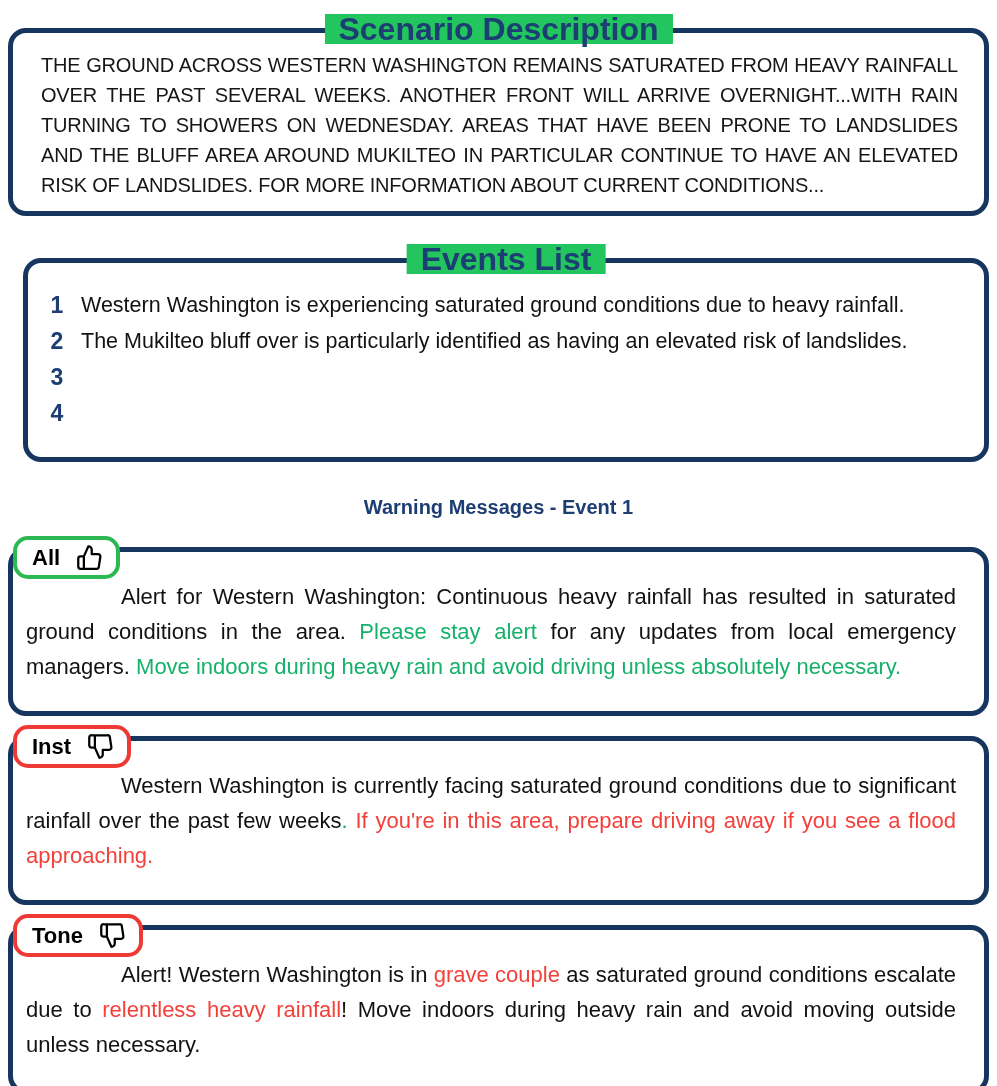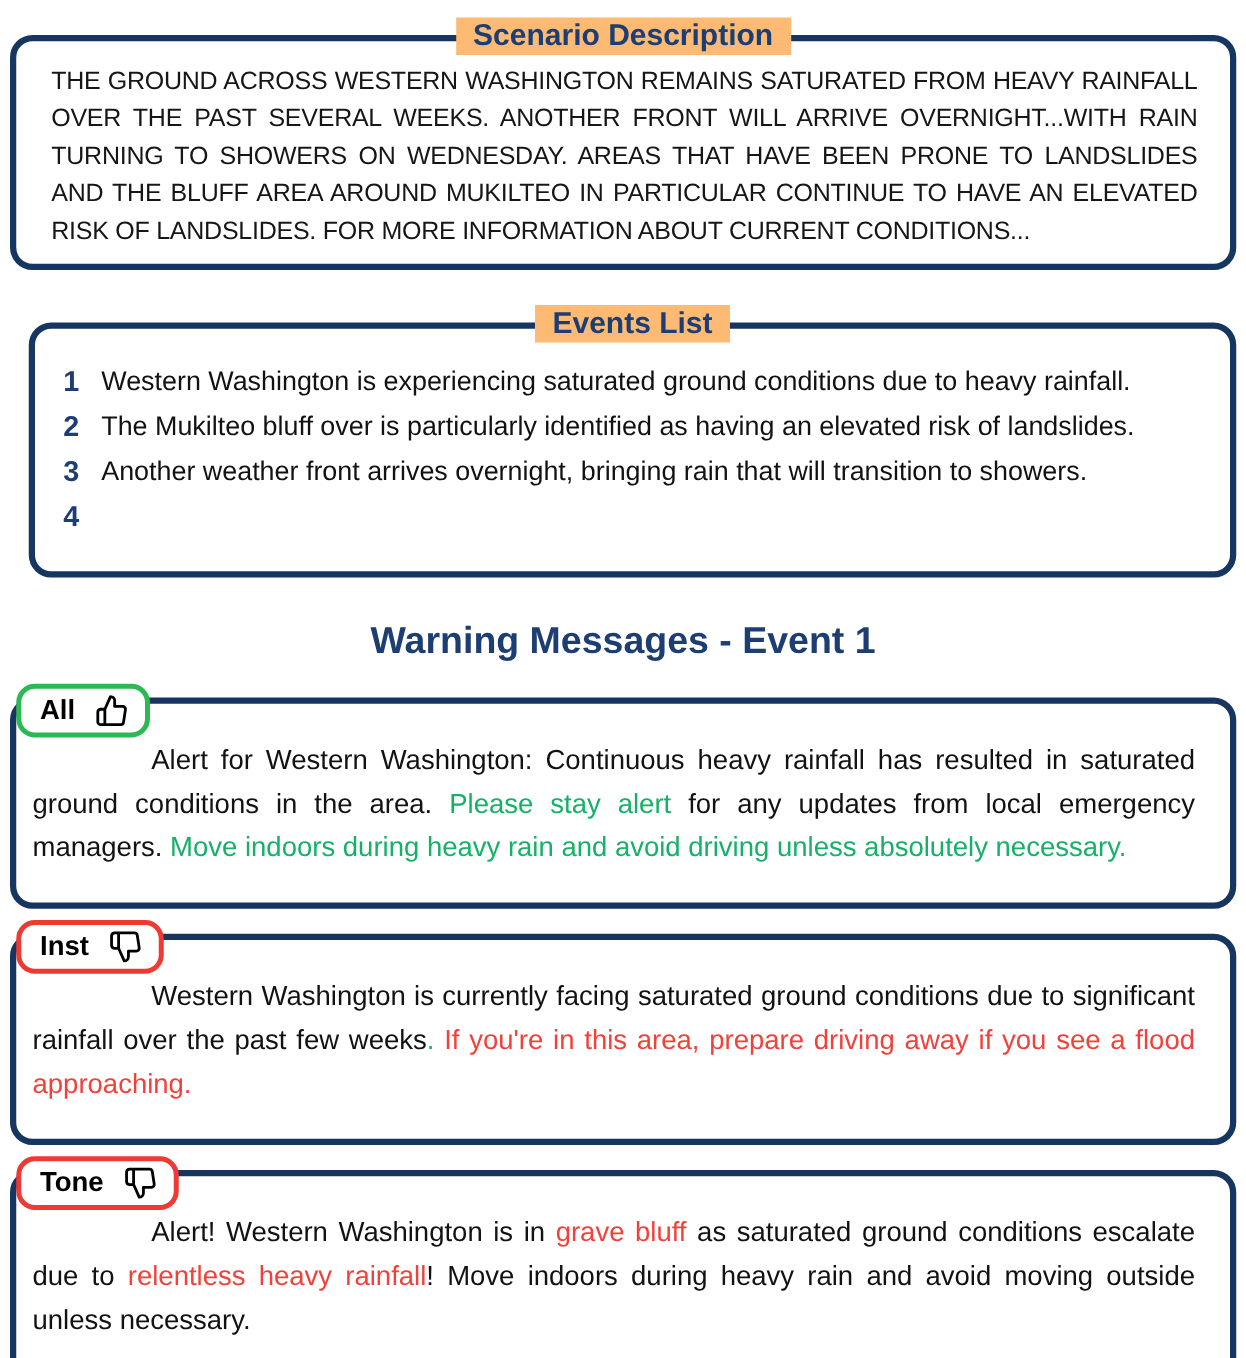--- a/index.html
+++ b/index.html
@@ -31,9 +31,9 @@
     top:-19px;
     left:50%;
     transform:translateX(-50%);
-    background:#fdba74;
+    background:#22c55e;
     padding:0 14px;
-    font-size:24px;
+    font-size:32px;
     font-weight:bold;
     color:var(--title-navy);
     white-space:nowrap;

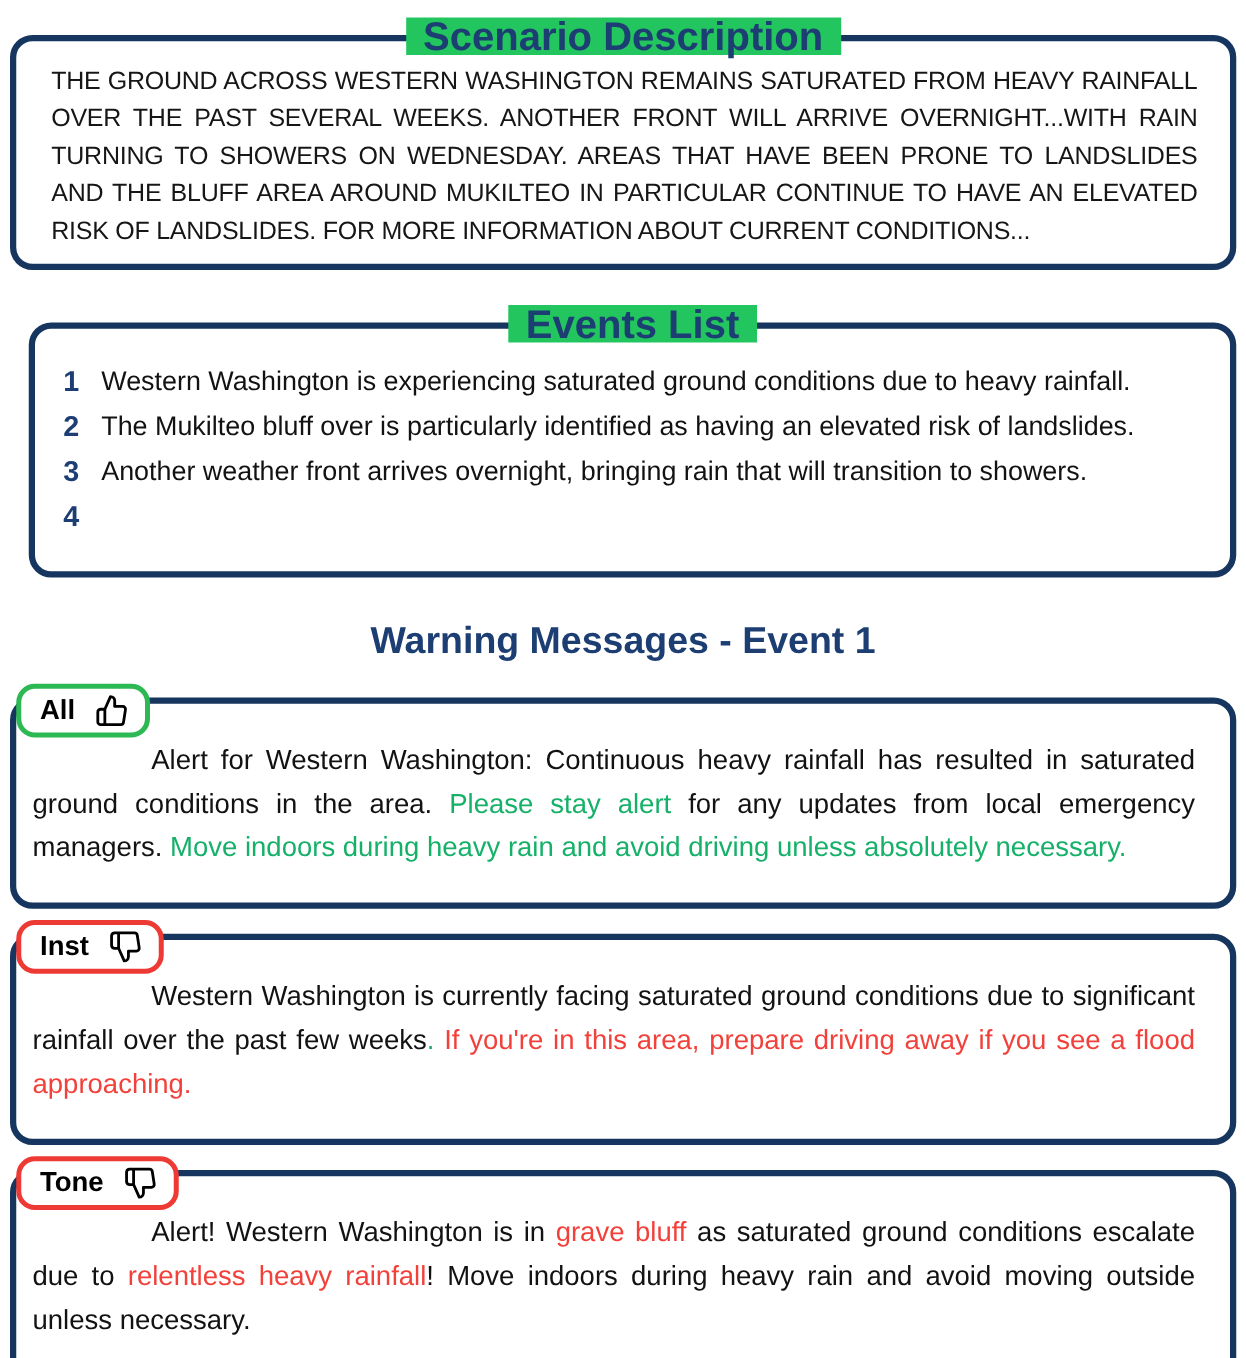--- a/index.html
+++ b/index.html
@@ -142,7 +142,6 @@
         </li>
         <li>
           <span class="num">3</span>
-          <span class="ev-text">Another weather front arrives overnight, bringing rain that will transition to showers.</span>
         </li>
         <li>
           <span class="num">4</span>

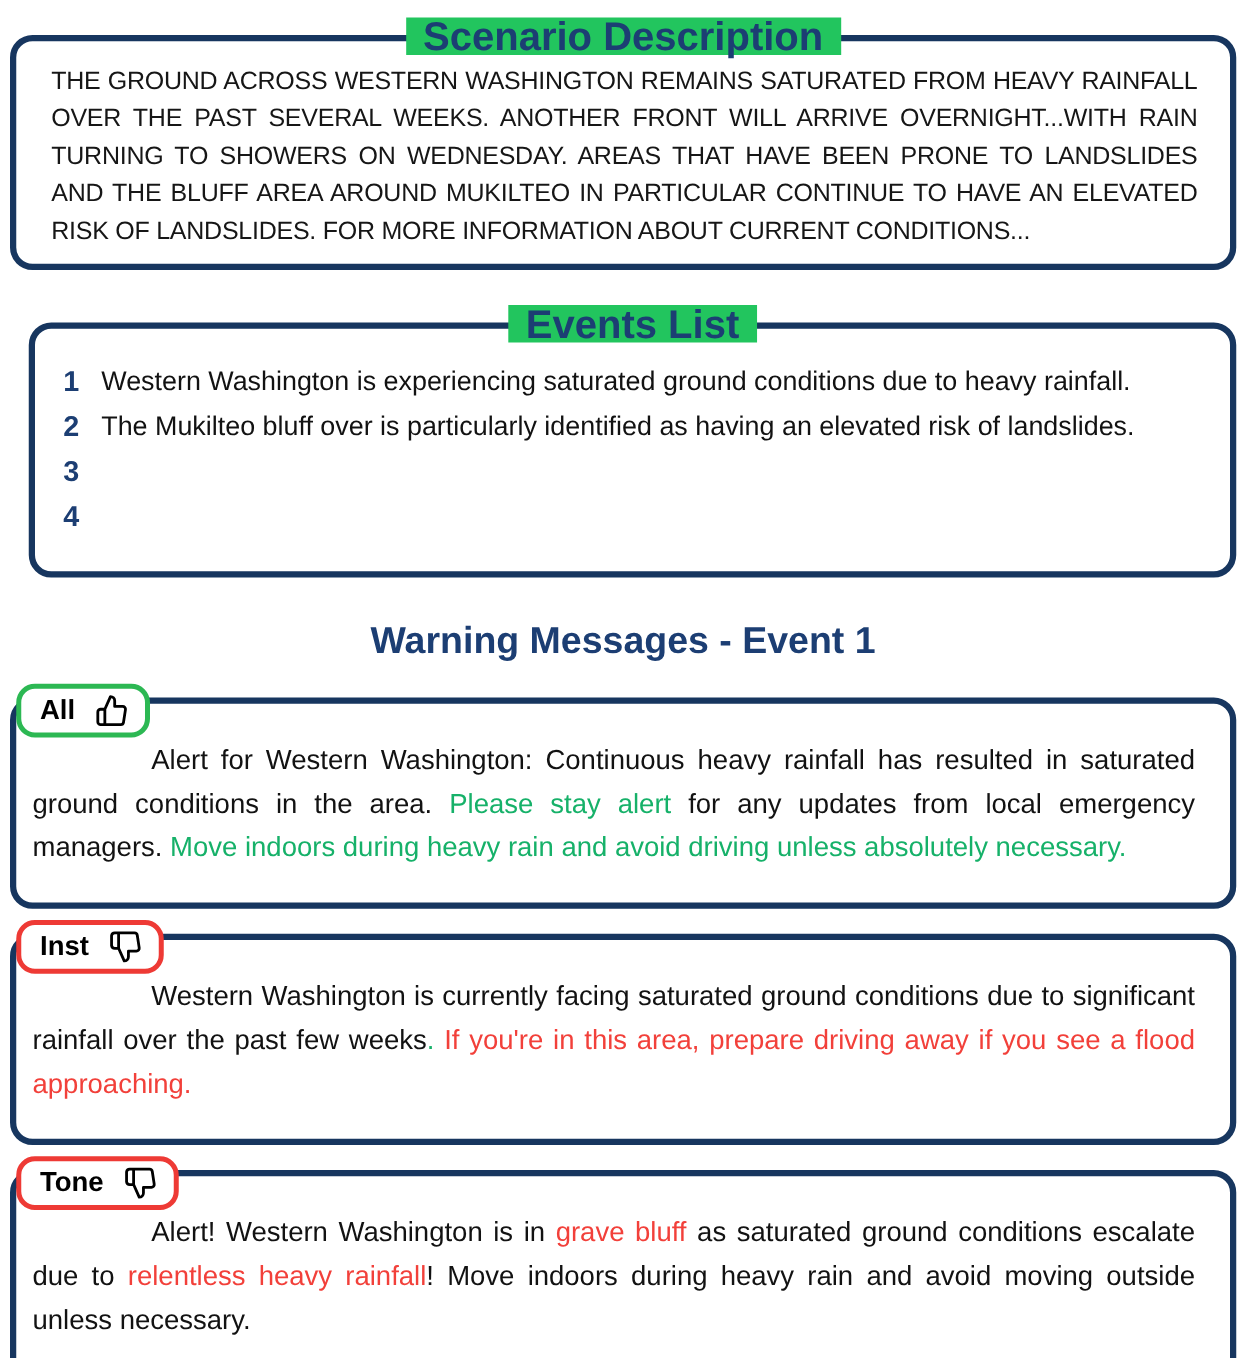--- a/index.html
+++ b/index.html
@@ -74,7 +74,7 @@
   
   .warn-title{
     text-align:center;
-    font-size:30px;
+    font-size:20px;
     font-weight:bold;
     color:var(--title-navy);
     margin:34px 0 28px;

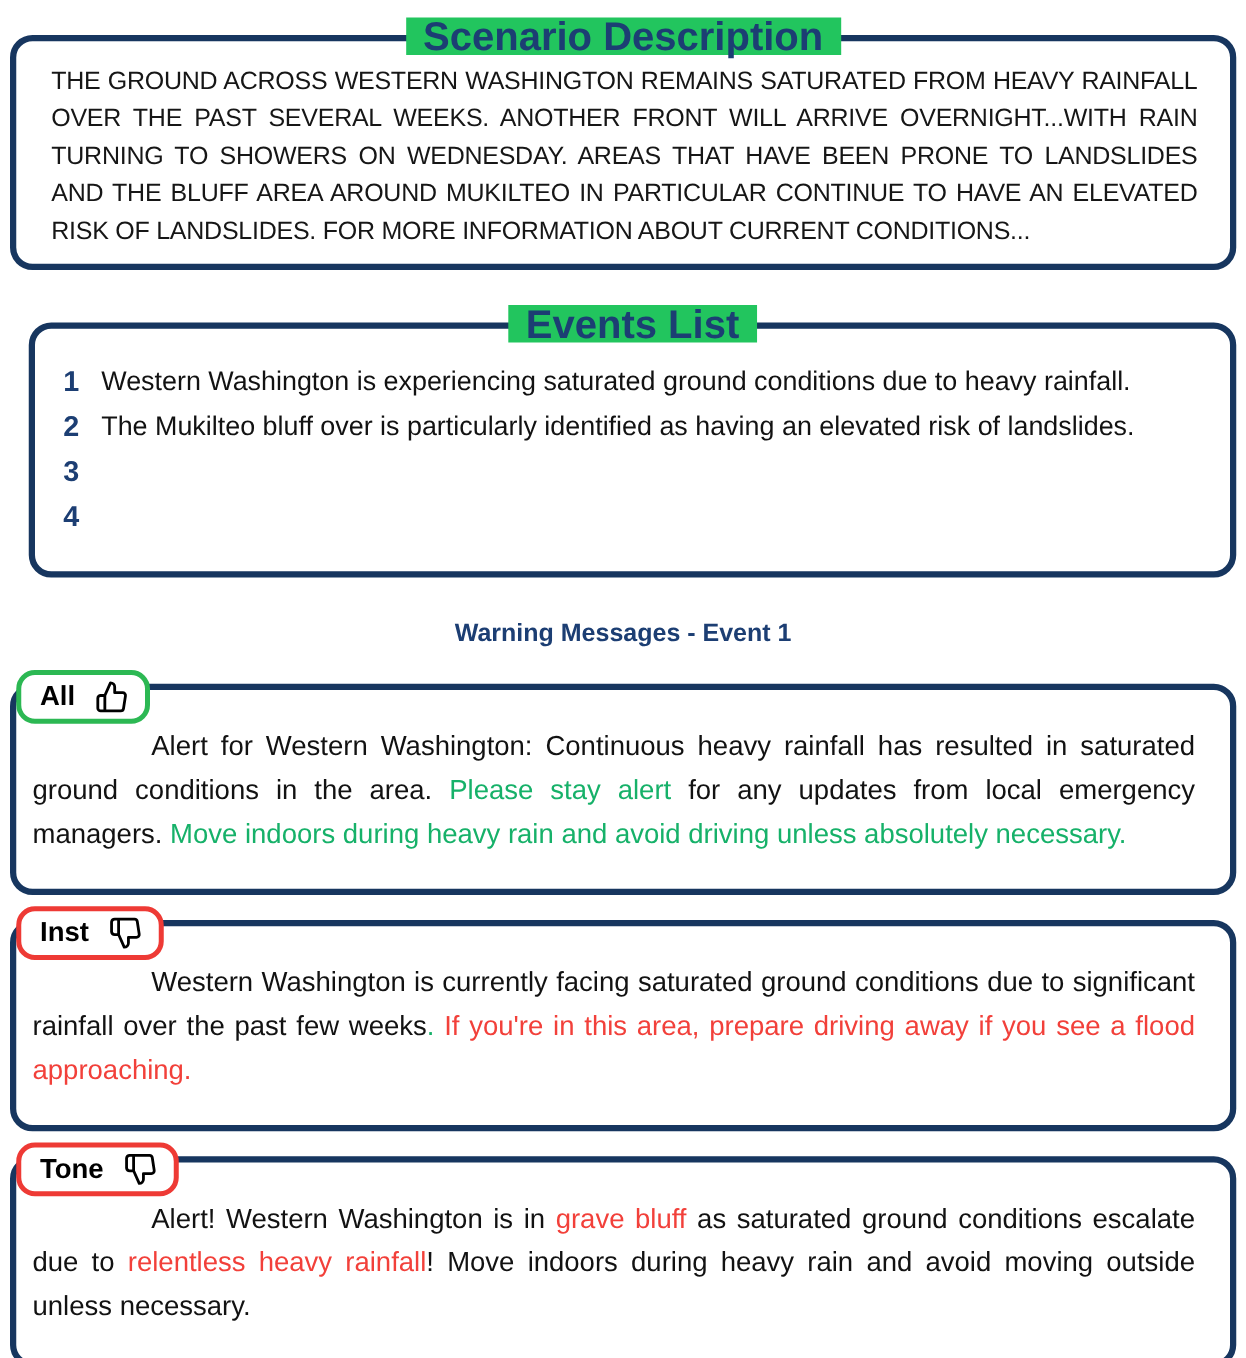--- a/index.html
+++ b/index.html
@@ -93,7 +93,7 @@
     left:0;
     z-index:2;
     display:flex;
-    align-items:flex-start;
+    align-items:center;
     gap:16px;
     background:#fff;
     border-radius:15px;

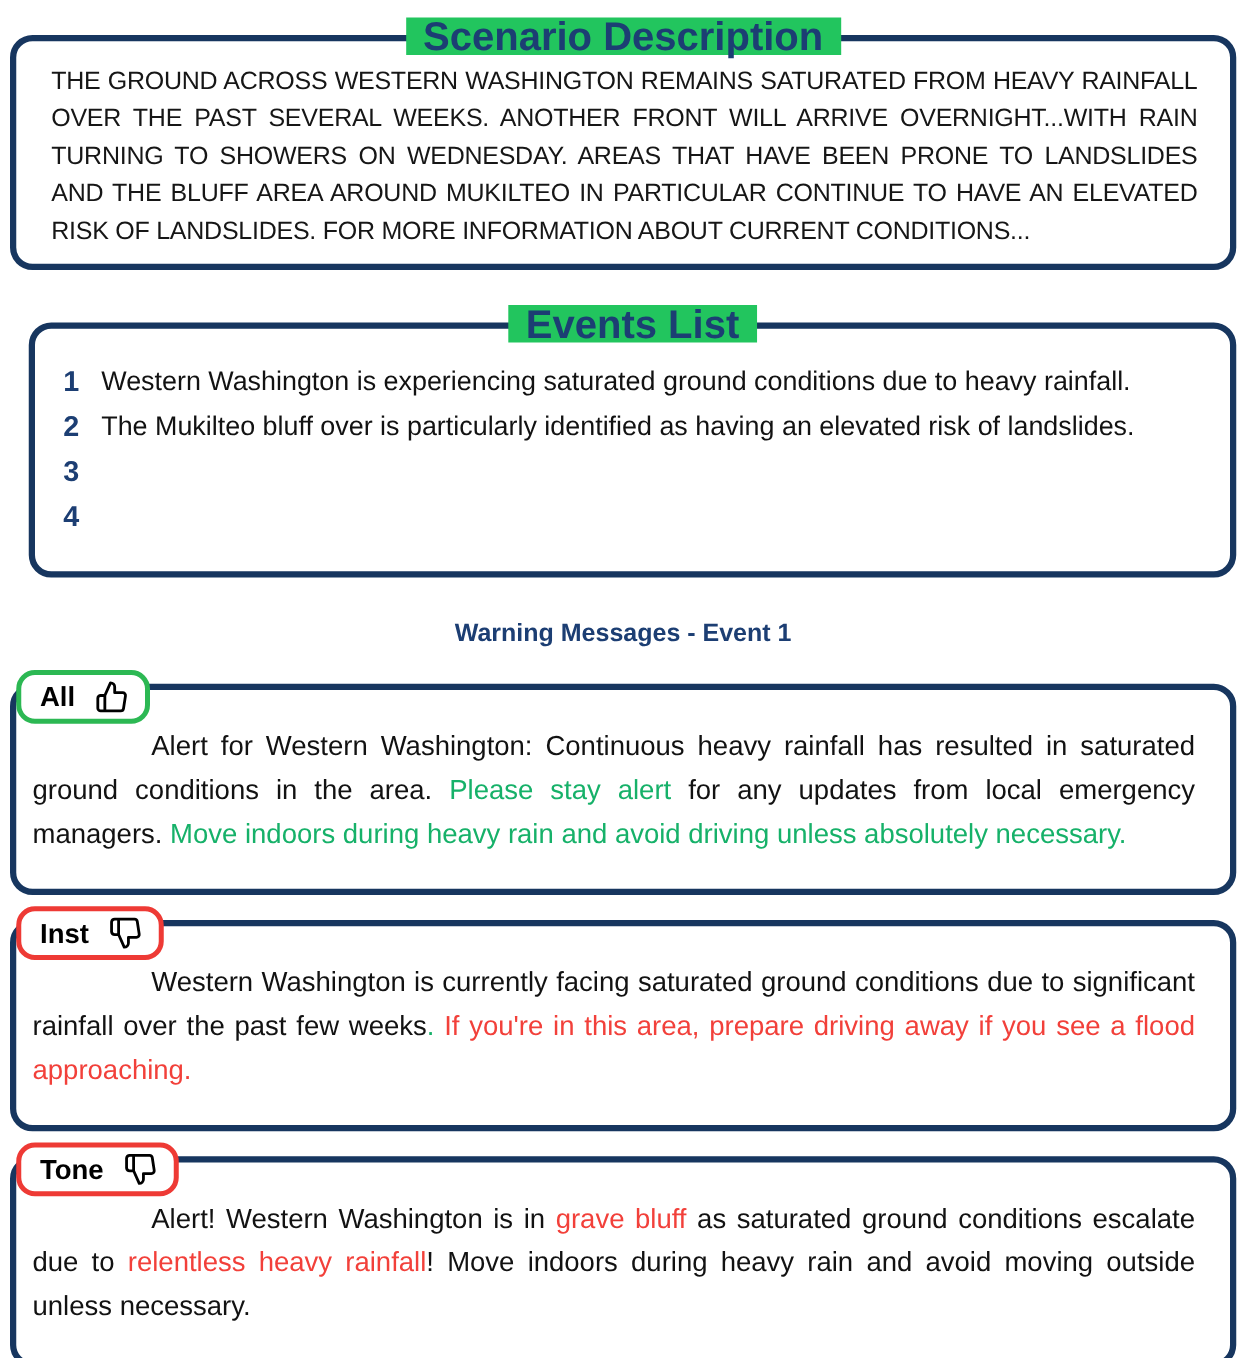--- a/index.html
+++ b/index.html
@@ -183,7 +183,7 @@
             </svg>
           </span>
         </div>
-        <p class="msg-text"><span class="seg-black">Alert! Western Washington is in </span><span class="seg-red">grave bluff</span><span class="seg-black"> as saturated ground conditions escalate due to </span><span class="seg-red">relentless heavy rainfall</span><span class="seg-black">! Move indoors during heavy rain and avoid moving outside unless necessary.</span></p>
+        <p class="msg-text"><span class="seg-black">Alert! Western Washington is in </span><span class="seg-red">grave couple</span><span class="seg-black"> as saturated ground conditions escalate due to </span><span class="seg-red">relentless heavy rainfall</span><span class="seg-black">! Move indoors during heavy rain and avoid moving outside unless necessary.</span></p>
       </section>
     </div>
 

